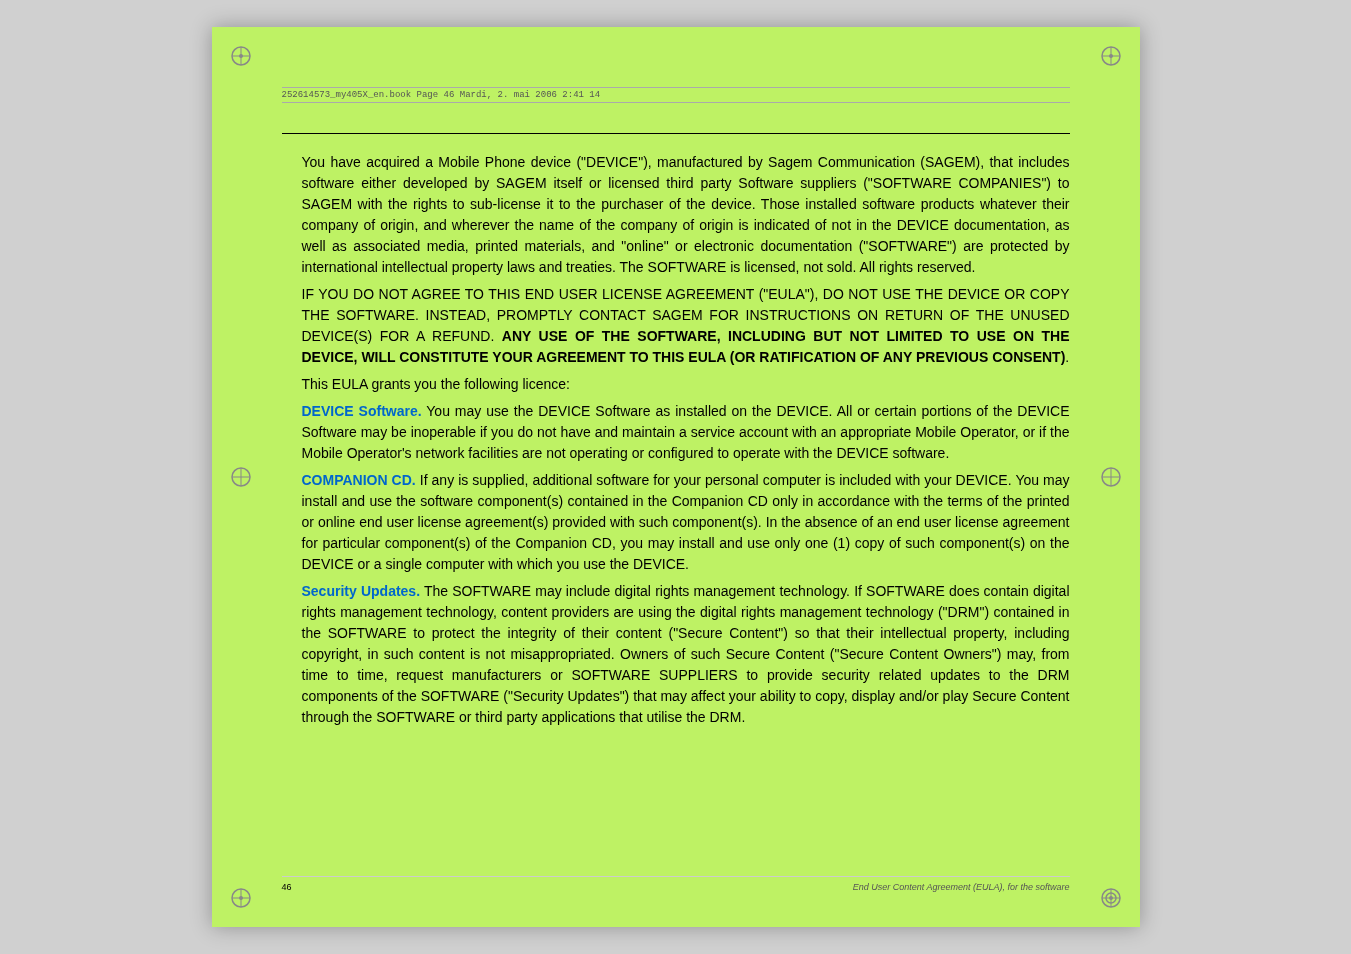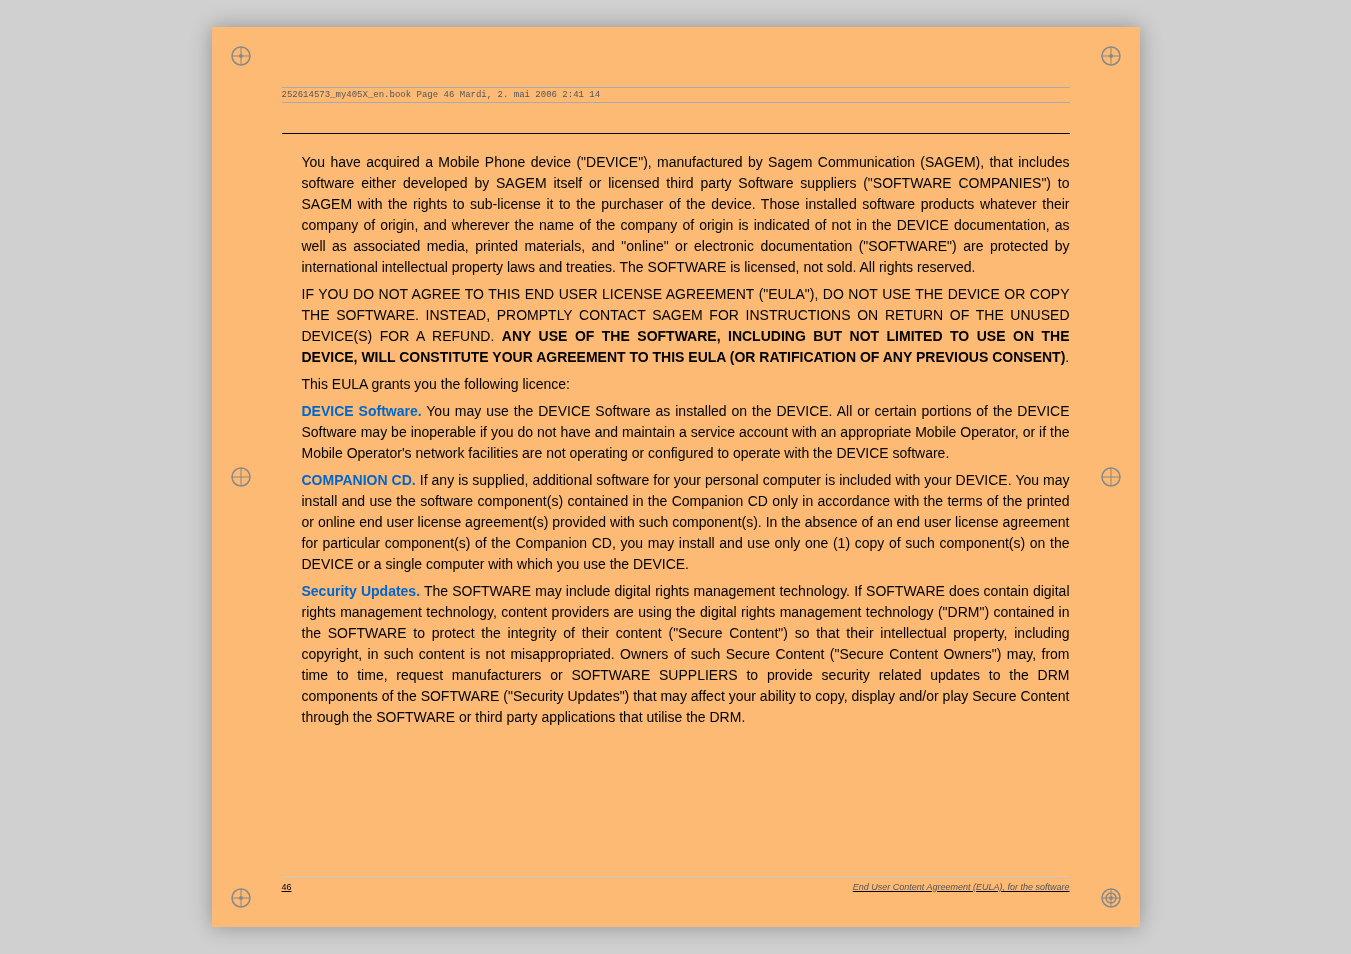--- a/index.html
+++ b/index.html
@@ -14,7 +14,7 @@
     .page-container {
       width: 928px;
       min-height: 900px;
-      background: #fdba74;
+      background: #bef264;
       position: relative;
       padding: 60px 70px 60px 70px;
       box-shadow: 0 0 20px rgba(0,0,0,0.3);

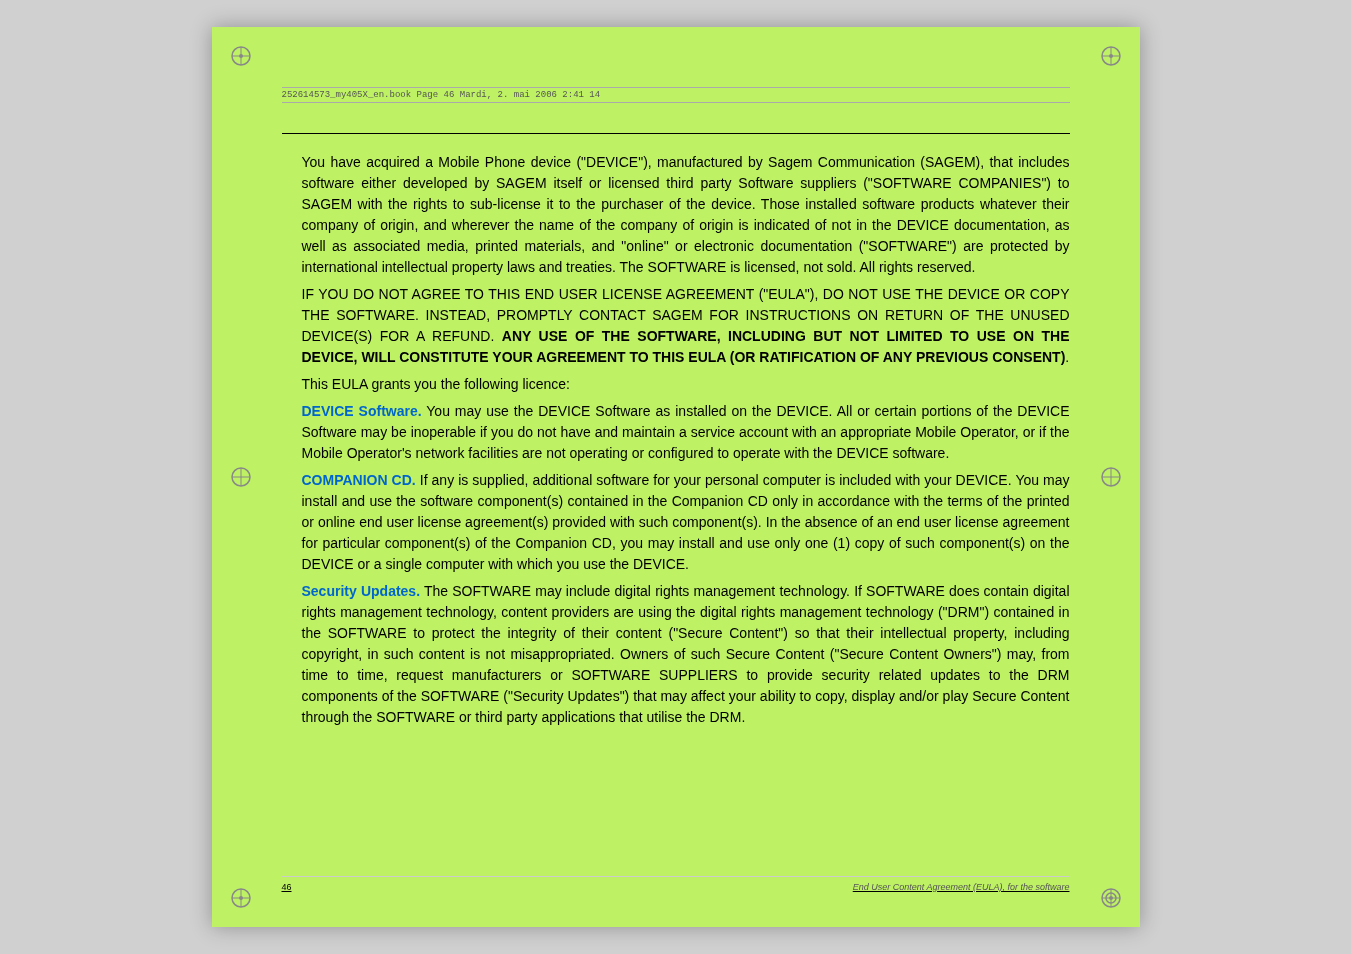--- a/index.html
+++ b/index.html
@@ -90,7 +90,6 @@
       align-items: center;
       border-top: 1px solid #ccc;
       padding-top: 5px;
-      text-decoration: underline;
     }
 
     .footer-page-num {

